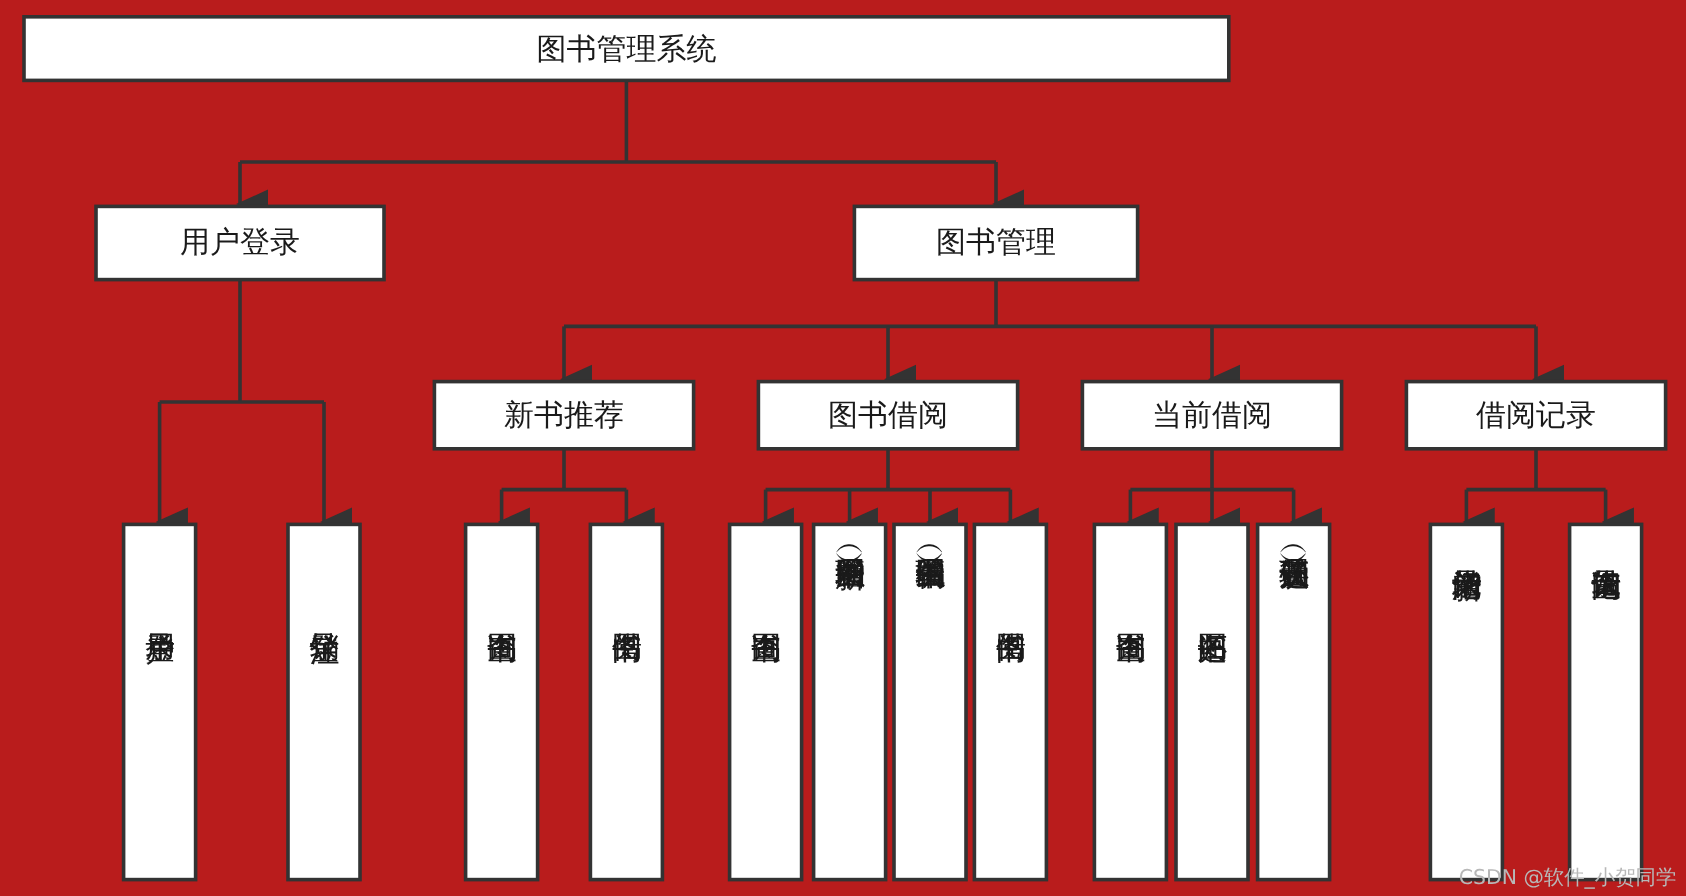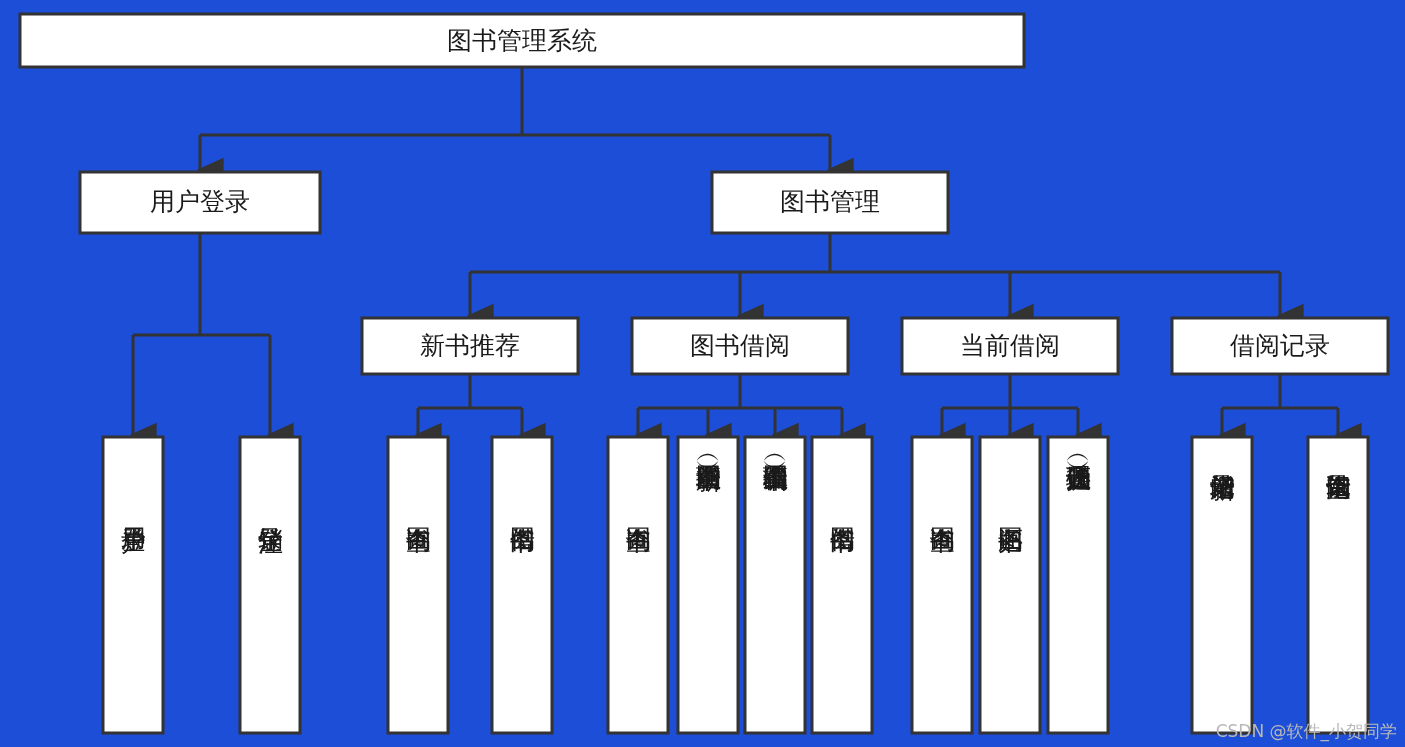--- a/index.html
+++ b/index.html
@@ -7,7 +7,7 @@
     font-family:"DejaVu Sans","Liberation Sans",sans-serif;
     width:1405px;height:747px;overflow:hidden;
   }
-  #stage{position:relative;width:1405px;height:747px;background:#1d4ed8;}
+  #stage{position:relative;width:1405px;height:747px;background:#b91c1c;}
   svg.diagram{position:absolute;left:0;top:0;width:1405px;height:747px;display:block;}
   .node-rect{fill:#ffffff;stroke:#333333;stroke-width:3;}
   .connector{stroke:#333333;stroke-width:3;fill:none;}

